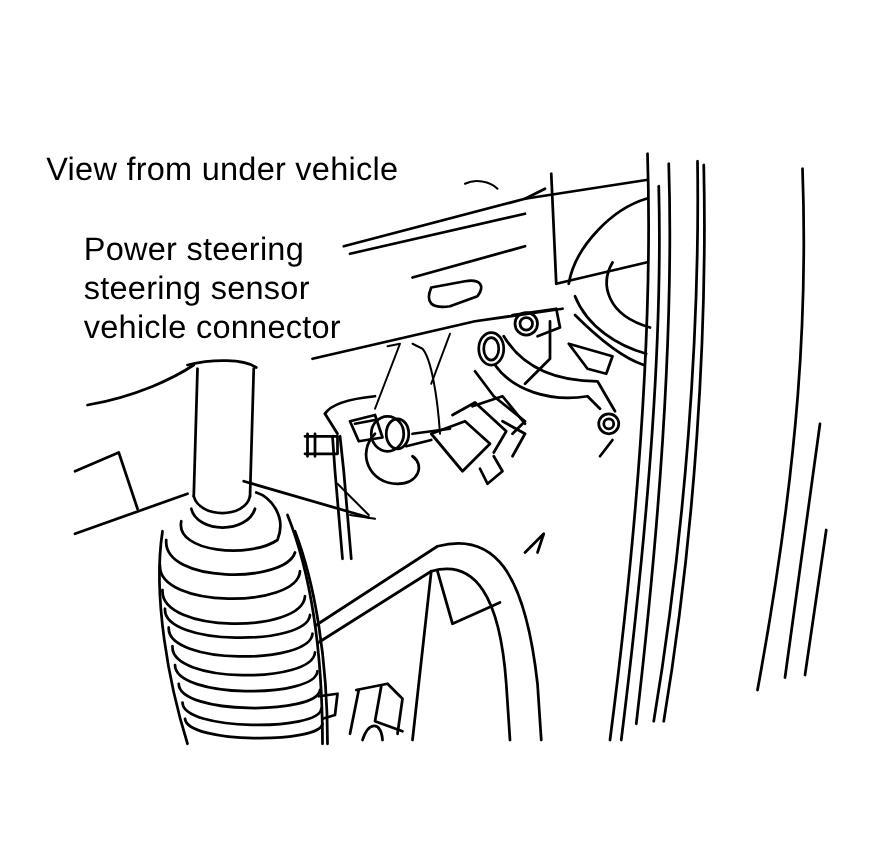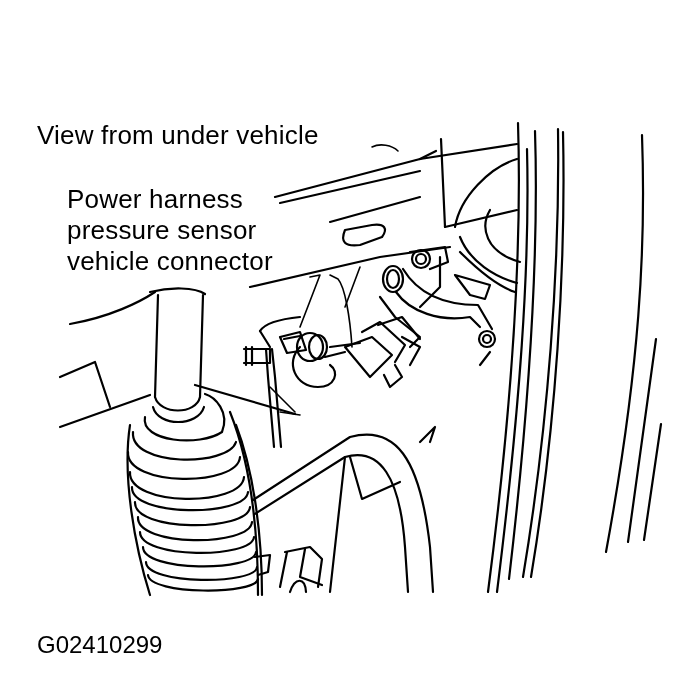--- a/index.html
+++ b/index.html
@@ -152,7 +152,7 @@
   <div class="label lbl-view">View from under vehicle</div>
 
   <div class="label lbl-sensor">
-    <div>Power harness</div>
+    <div>Power steering</div>
     <div>pressure sensor</div>
     <div>vehicle connector</div>
   </div>

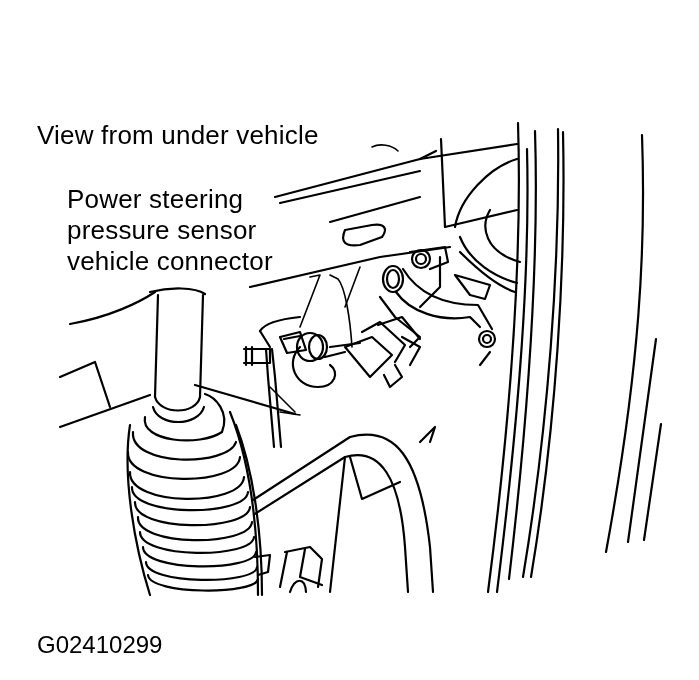--- a/index.html
+++ b/index.html
@@ -153,7 +153,7 @@
 
   <div class="label lbl-sensor">
     <div>Power steering</div>
-    <div>pressure sensor</div>
+    <div>steering sensor</div>
     <div>vehicle connector</div>
   </div>
 

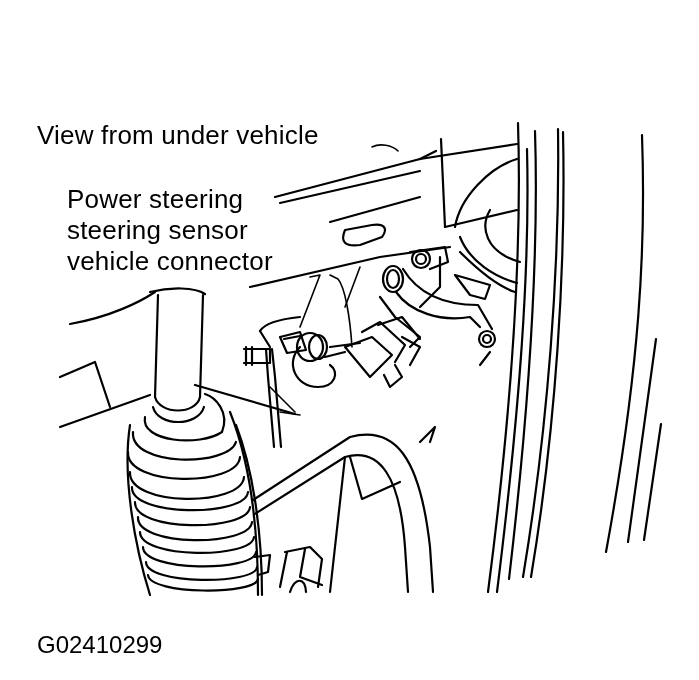--- a/index.html
+++ b/index.html
@@ -158,7 +158,6 @@
   </div>
 
 
-  <div class="fig-id">G02410299</div>
 </div>
 
 </body></html>

